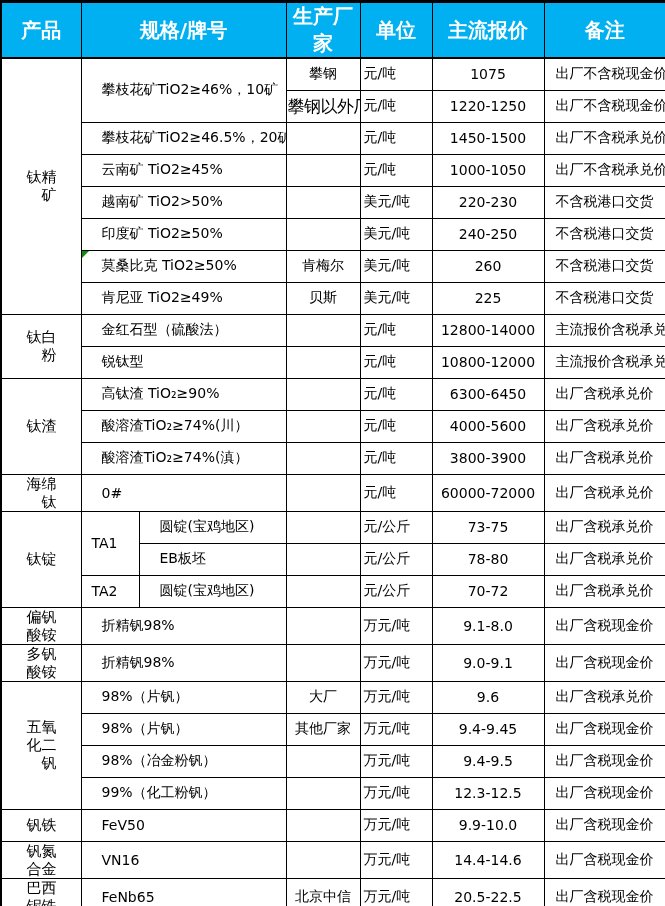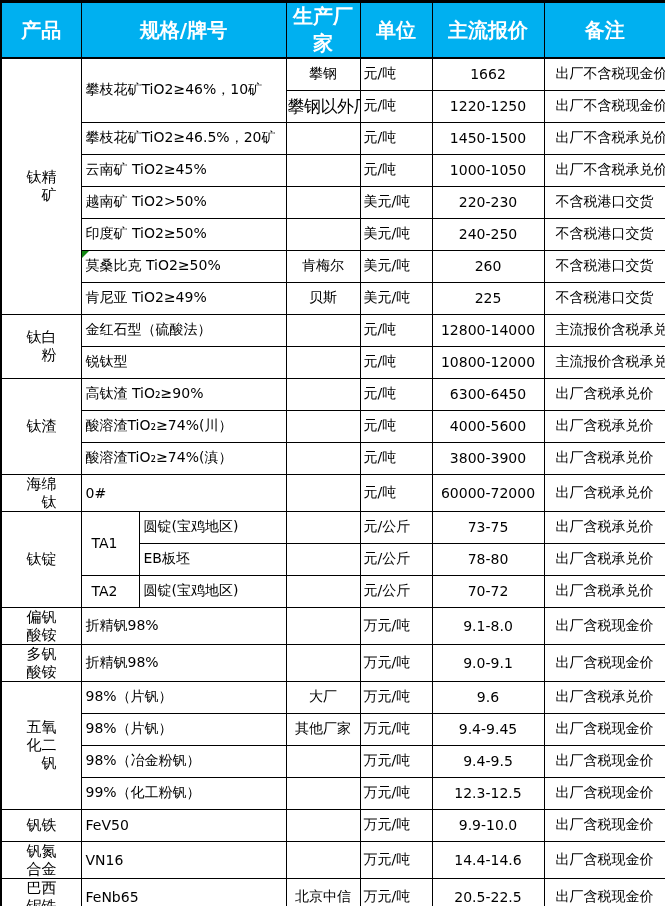--- a/index.html
+++ b/index.html
@@ -87,7 +87,7 @@
         <td class="spec" colspan="2" rowspan="2">攀枝花矿TiO2≥46%，10矿</td>
         <td class="maker">攀钢</td>
         <td class="unit">元/吨</td>
-        <td class="price">1662</td>
+        <td class="price">1075</td>
         <td class="note">出厂不含税现金价</td>
       </tr>
       <tr>

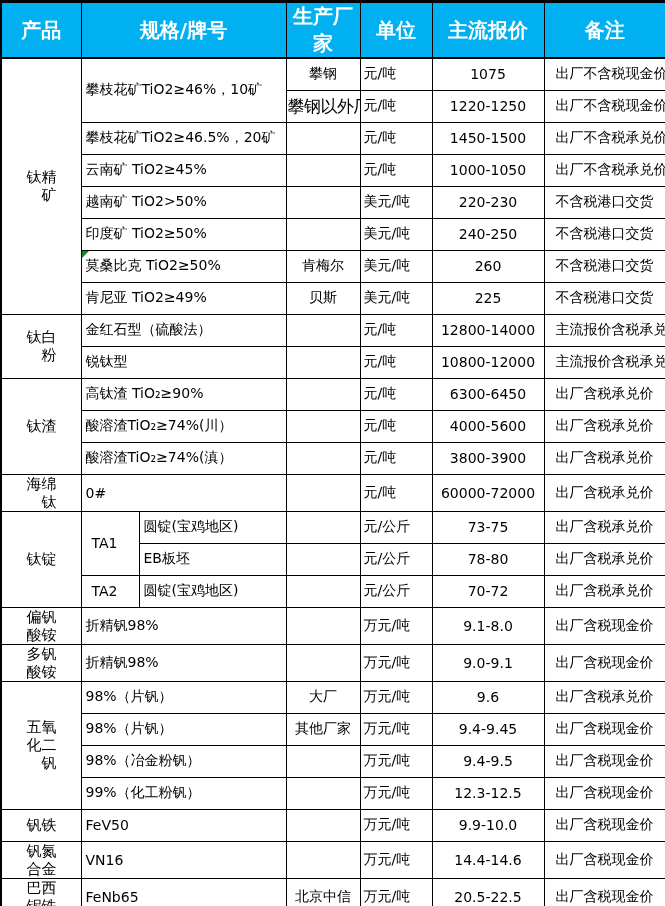--- a/index.html
+++ b/index.html
@@ -44,7 +44,7 @@
     font-size: 15px;
   }
   td.grade  { text-align: left; padding-left: 10px; }
-  td.spec   { text-align: left; position: relative; padding-left: 4px; }
+  td.spec   { text-align: left; position: relative; padding-left: 20px; }
   td.maker  { text-align: center; padding: 0 1px; }
   td.maker.small { font-size: 17px; letter-spacing: -0.5px; }
   td.unit   { text-align: left; padding-left: 3px; margin-left: 41px; }

